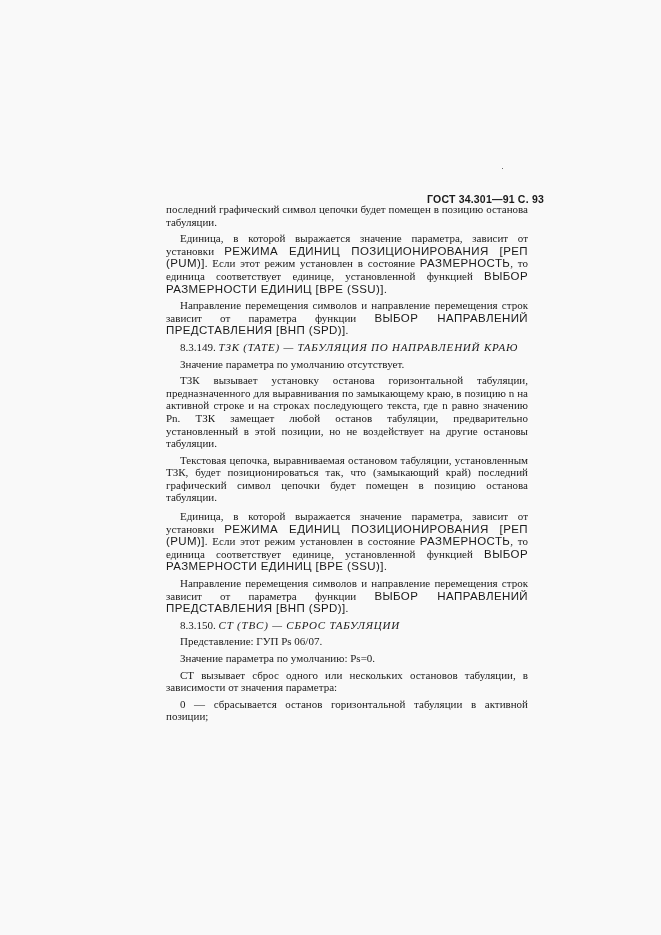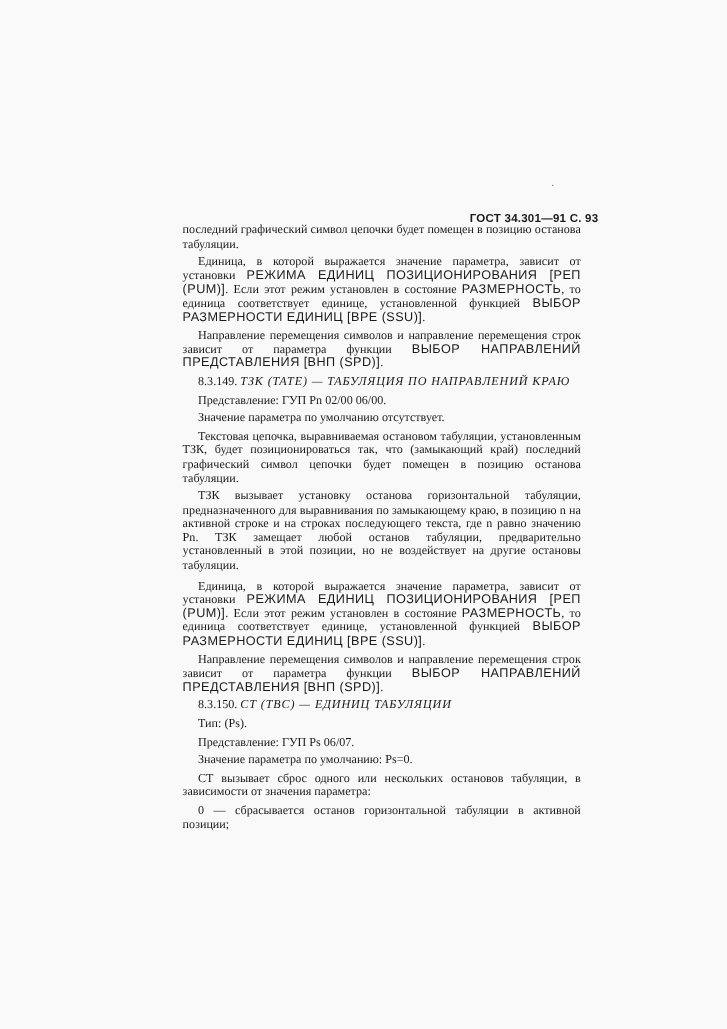--- a/index.html
+++ b/index.html
@@ -41,7 +41,6 @@
   <p><span>Направление перемещения символов и направление перемещения строк зависит от параметра функции </span><span class="caps">ВЫБОР НАПРАВЛЕНИЙ ПРЕДСТАВЛЕНИЯ [ВНП (SPD)]</span><span>.</span></p>
 
   <p><span>8.3.149.</span> <span class="ital">ТЗК (TATE) — ТАБУЛЯЦИЯ ПО НАПРАВЛЕНИЙ КРАЮ</span></p>
-  <p>Представление: ГУП Pn 02/00 06/00.</p>
   <p>Значение параметра по умолчанию отсутствует.</p>
   <p>Текстовая цепочка, выравниваемая остановом табуляции, установленным ТЗК, будет позиционироваться так, что (замыкающий край) последний графический символ цепочки будет помещен в позицию останова табуляции.</p>
   <p>ТЗК вызывает установку останова горизонтальной табуляции, предназначенного для выравнивания по замыкающему краю, в позицию n на активной строке и на строках последующего текста, где n равно значению Pn. ТЗК замещает любой останов табуляции, предварительно установленный в этой позиции, но не воздействует на другие остановы табуляции.</p>

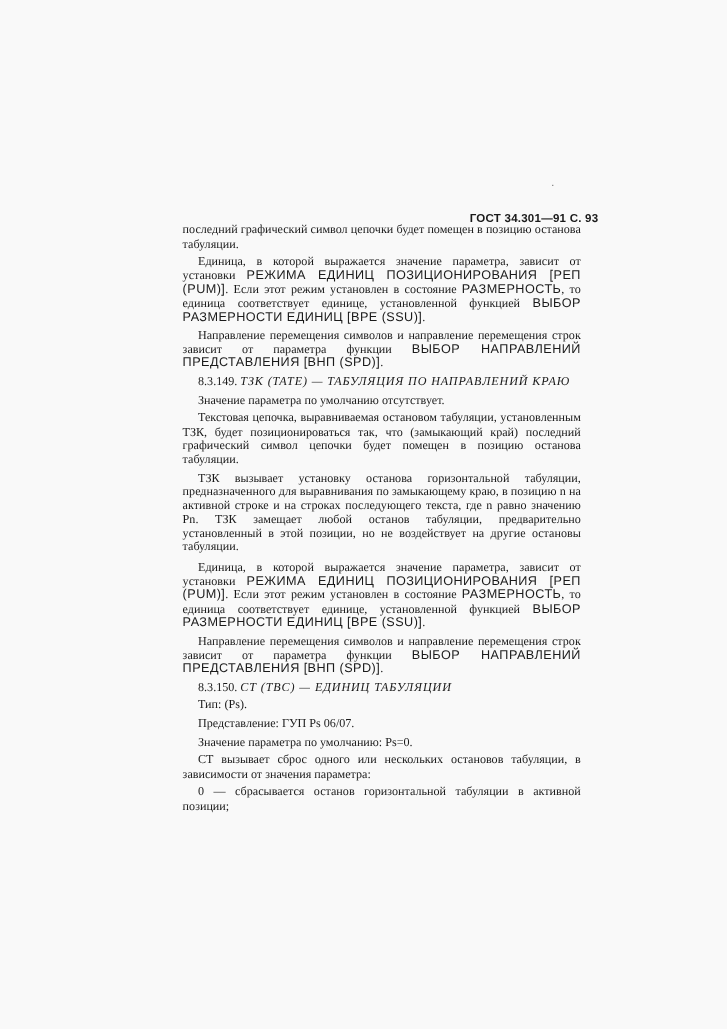--- a/index.html
+++ b/index.html
@@ -42,8 +42,8 @@
 
   <p><span>8.3.149.</span> <span class="ital">ТЗК (TATE) — ТАБУЛЯЦИЯ ПО НАПРАВЛЕНИЙ КРАЮ</span></p>
   <p>Значение параметра по умолчанию отсутствует.</p>
+  <p>ТЗК вызывает установку останова горизонтальной табуляции, предназначенного для выравнивания по замыкающему краю, в позицию n на активной строке и на строках последующего текста, где n равно значению Pn. ТЗК замещает любой останов табуляции, предварительно установленный в этой позиции, но не воздействует на другие остановы табуляции.</p>
   <p>Текстовая цепочка, выравниваемая остановом табуляции, установленным ТЗК, будет позиционироваться так, что (замыкающий край) последний графический символ цепочки будет помещен в позицию останова табуляции.</p>
-  <p>ТЗК вызывает установку останова горизонтальной табуляции, предназначенного для выравнивания по замыкающему краю, в позицию n на активной строке и на строках последующего текста, где n равно значению Pn. ТЗК замещает любой останов табуляции, предварительно установленный в этой позиции, но не воздействует на другие остановы табуляции.</p>
 
   <p class="gap"><span>Единица, в которой выражается значение параметра, зависит от установки </span><span class="caps">РЕЖИМА ЕДИНИЦ ПОЗИЦИОНИРОВАНИЯ [РЕП (PUM)]</span><span>. Если этот режим установлен в состояние </span><span class="caps">РАЗМЕРНОСТЬ</span><span>, то единица соответствует единице, установленной функцией </span><span class="caps">ВЫБОР РАЗМЕРНОСТИ ЕДИНИЦ [ВРЕ (SSU)]</span><span>.</span></p>
 

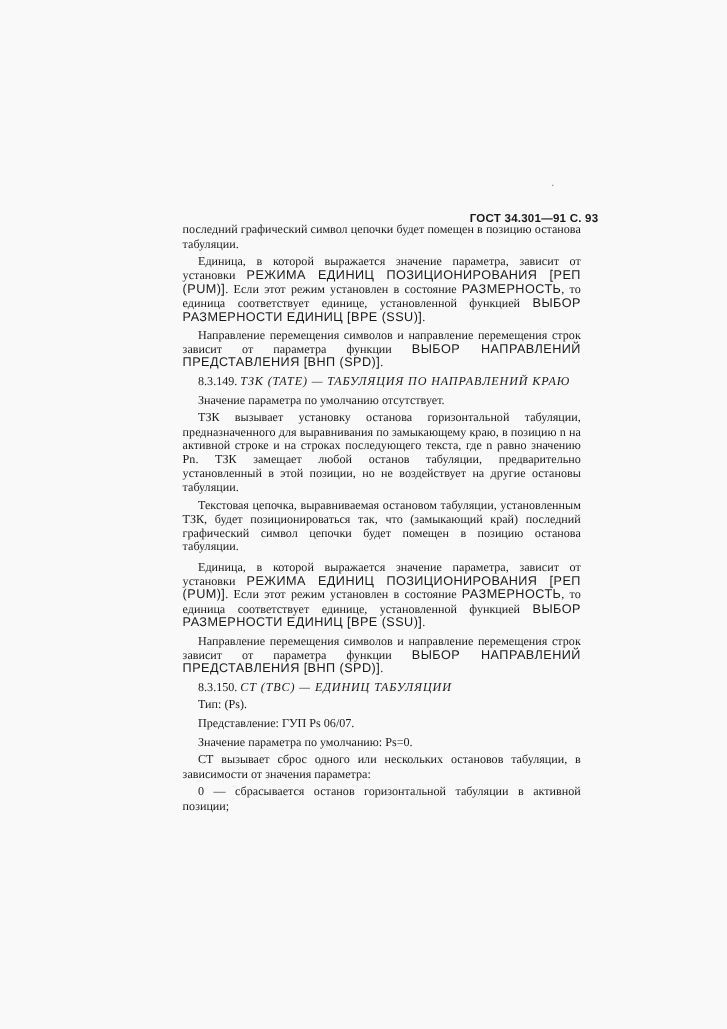--- a/index.html
+++ b/index.html
@@ -49,7 +49,7 @@
 
   <p><span>Направление перемещения символов и направление перемещения строк зависит от параметра функции </span><span class="caps">ВЫБОР НАПРАВЛЕНИЙ ПРЕДСТАВЛЕНИЯ [ВНП (SPD)]</span><span>.</span></p>
 
-  <p><span>8.3.150.</span> <span class="ital">СТ (TBC) — ЕДИНИЦ ТАБУЛЯЦИИ</span></p>
+  <p><span>8.3.150.</span> <span class="ital">СТ (TBC) — СБРОС ТАБУЛЯЦИИ</span></p>
   <p>Тип: (Ps).</p>
   <p>Представление: ГУП Ps 06/07.</p>
   <p>Значение параметра по умолчанию: Ps=0.</p>

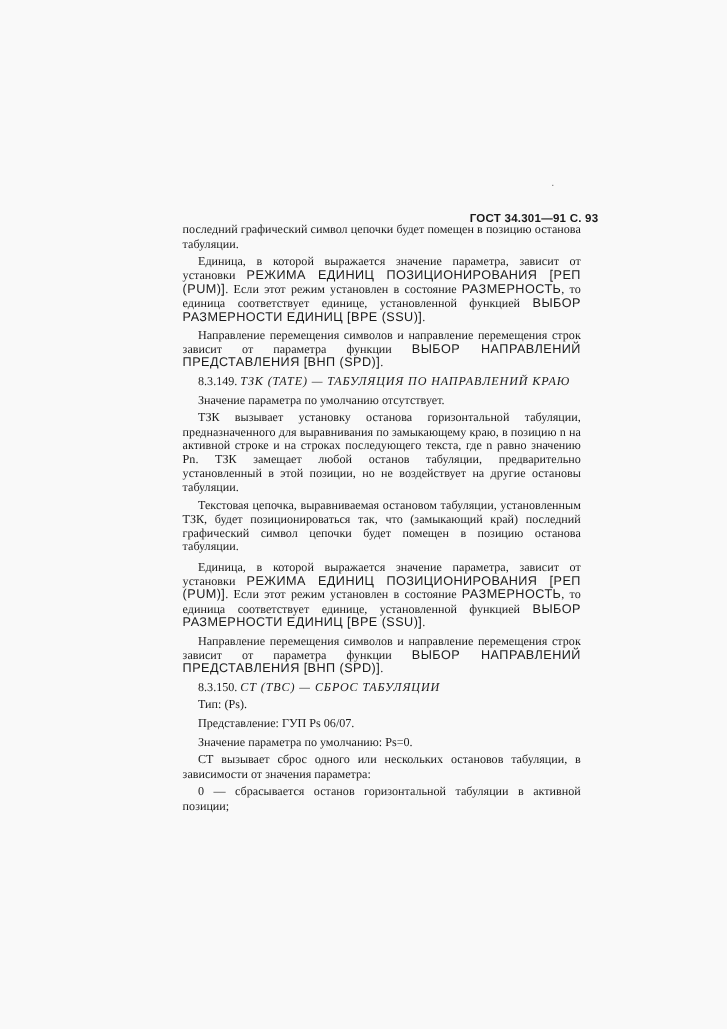--- a/index.html
+++ b/index.html
@@ -50,7 +50,6 @@
   <p><span>Направление перемещения символов и направление перемещения строк зависит от параметра функции </span><span class="caps">ВЫБОР НАПРАВЛЕНИЙ ПРЕДСТАВЛЕНИЯ [ВНП (SPD)]</span><span>.</span></p>
 
   <p><span>8.3.150.</span> <span class="ital">СТ (TBC) — СБРОС ТАБУЛЯЦИИ</span></p>
-  <p>Тип: (Ps).</p>
   <p>Представление: ГУП Ps 06/07.</p>
   <p>Значение параметра по умолчанию: Ps=0.</p>
   <p>СТ вызывает сброс одного или нескольких остановов табуляции, в зависимости от значения параметра:</p>

